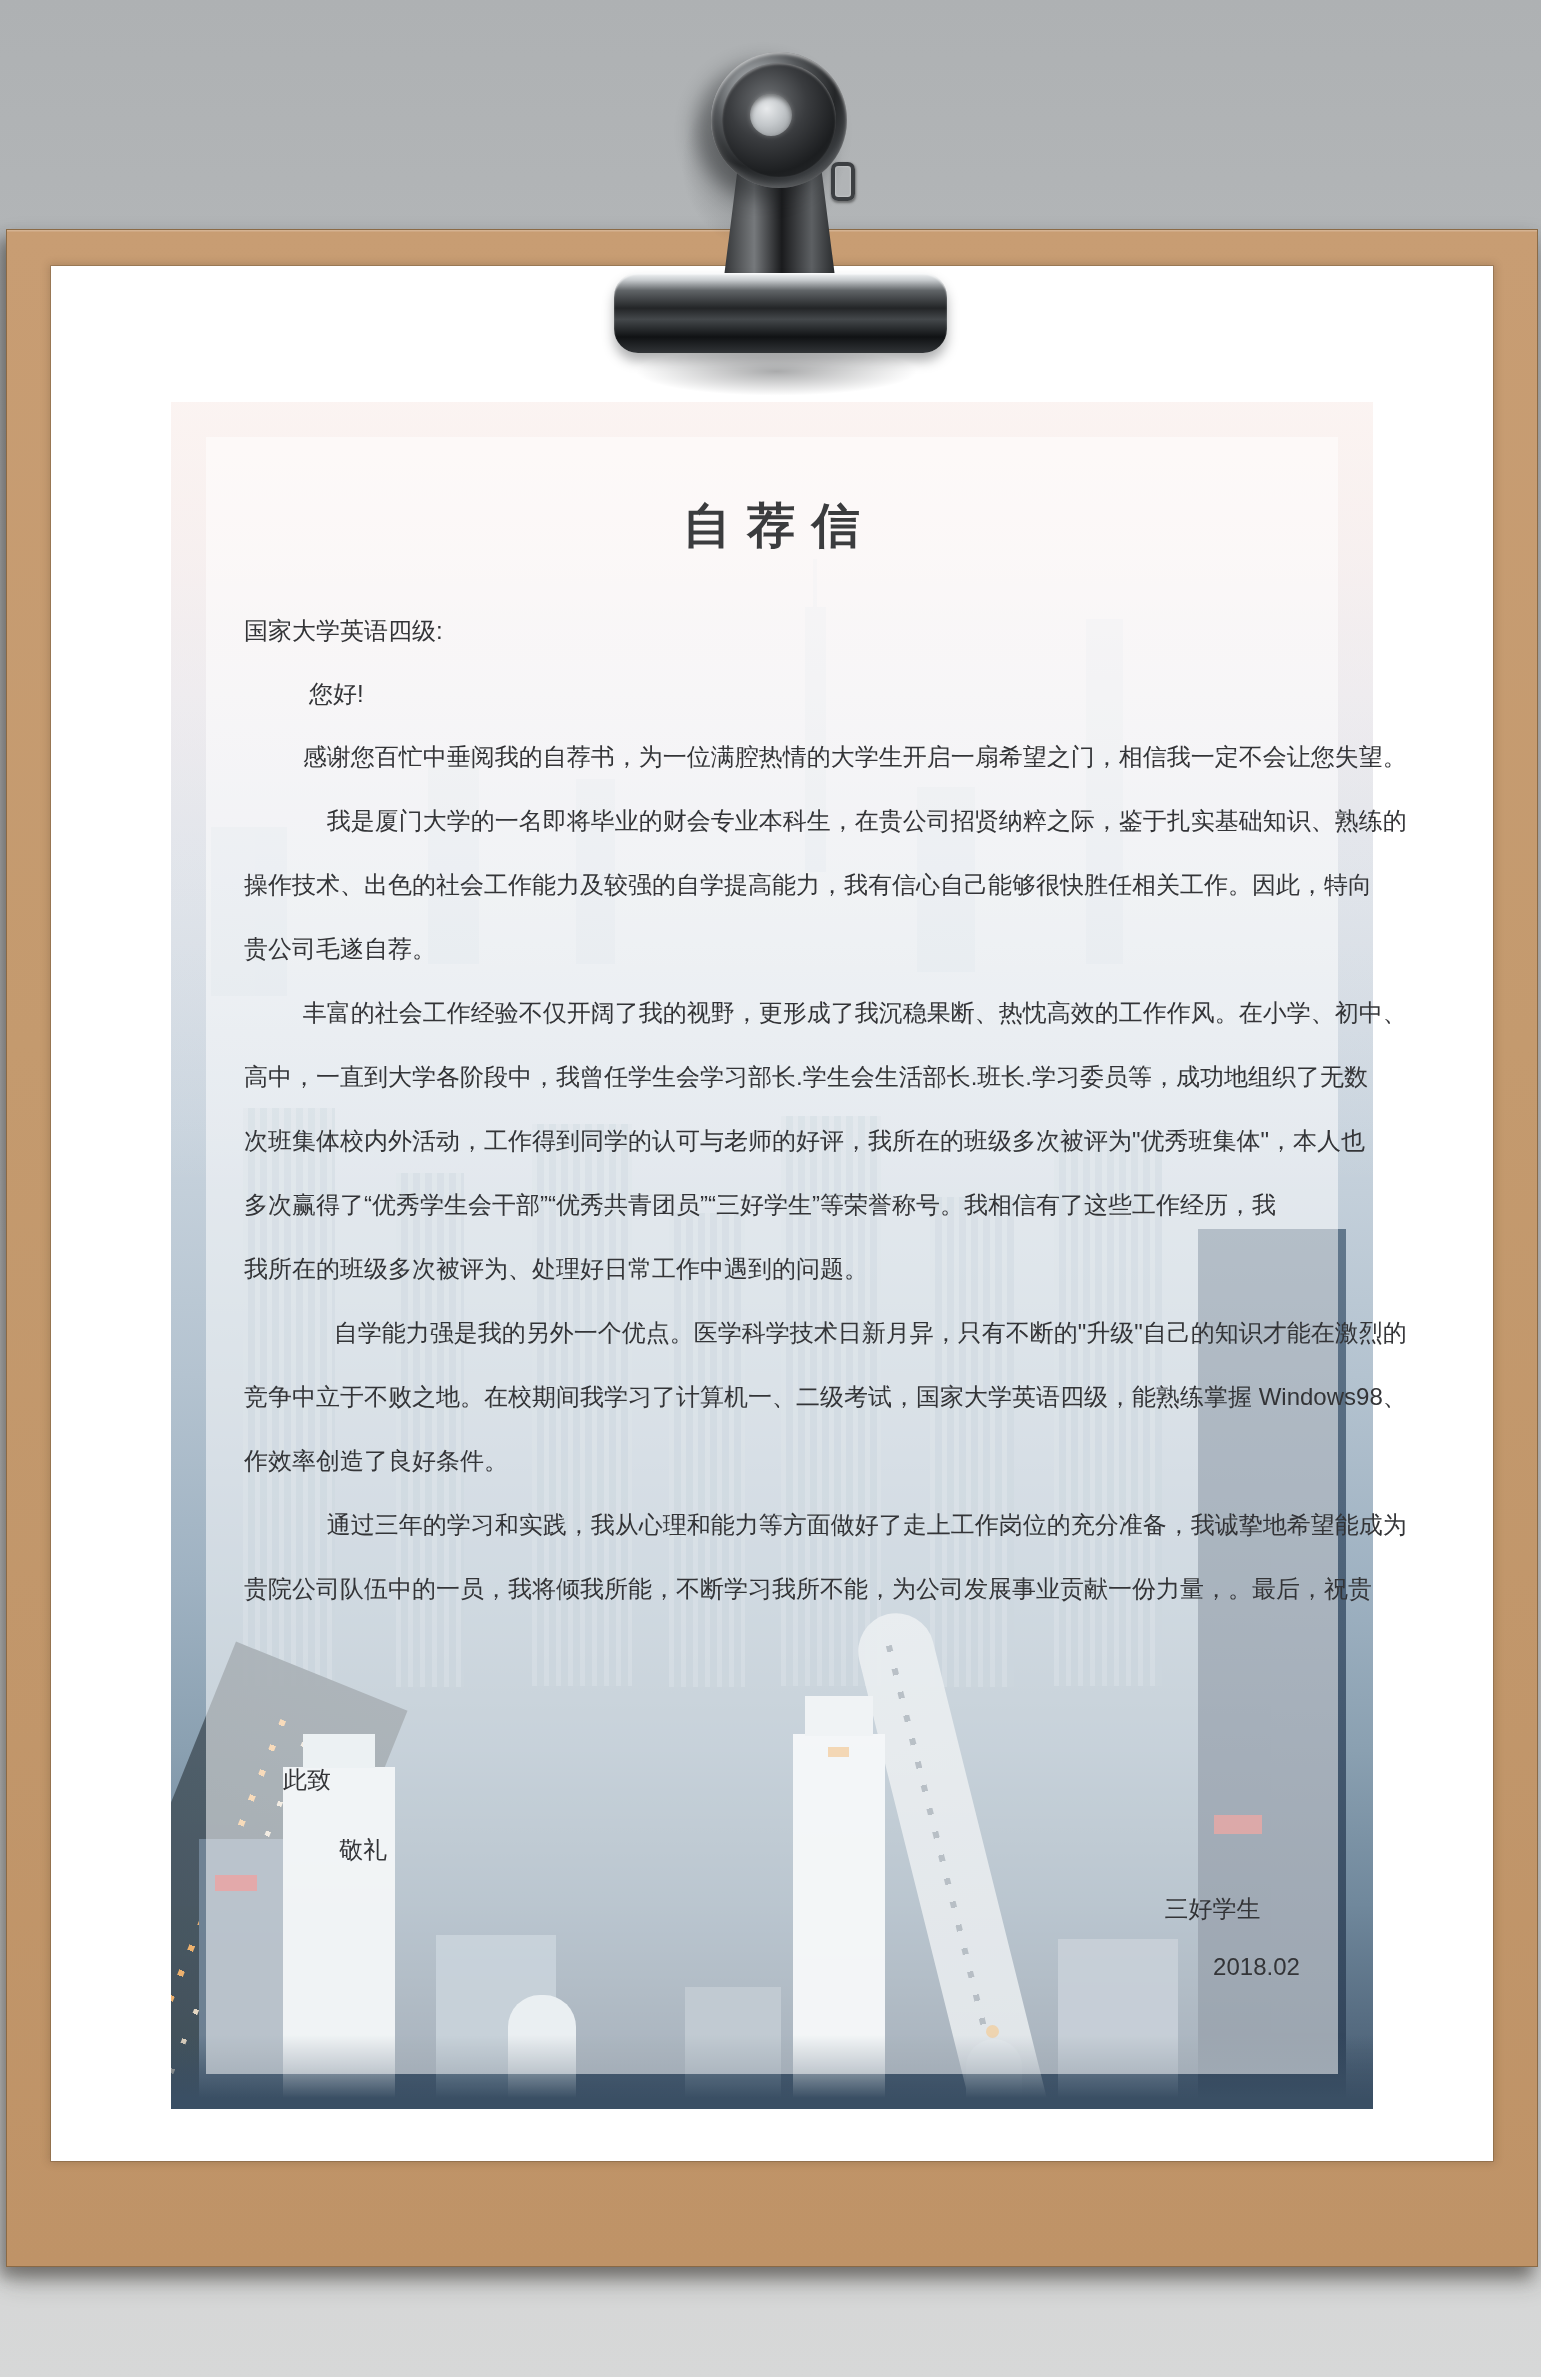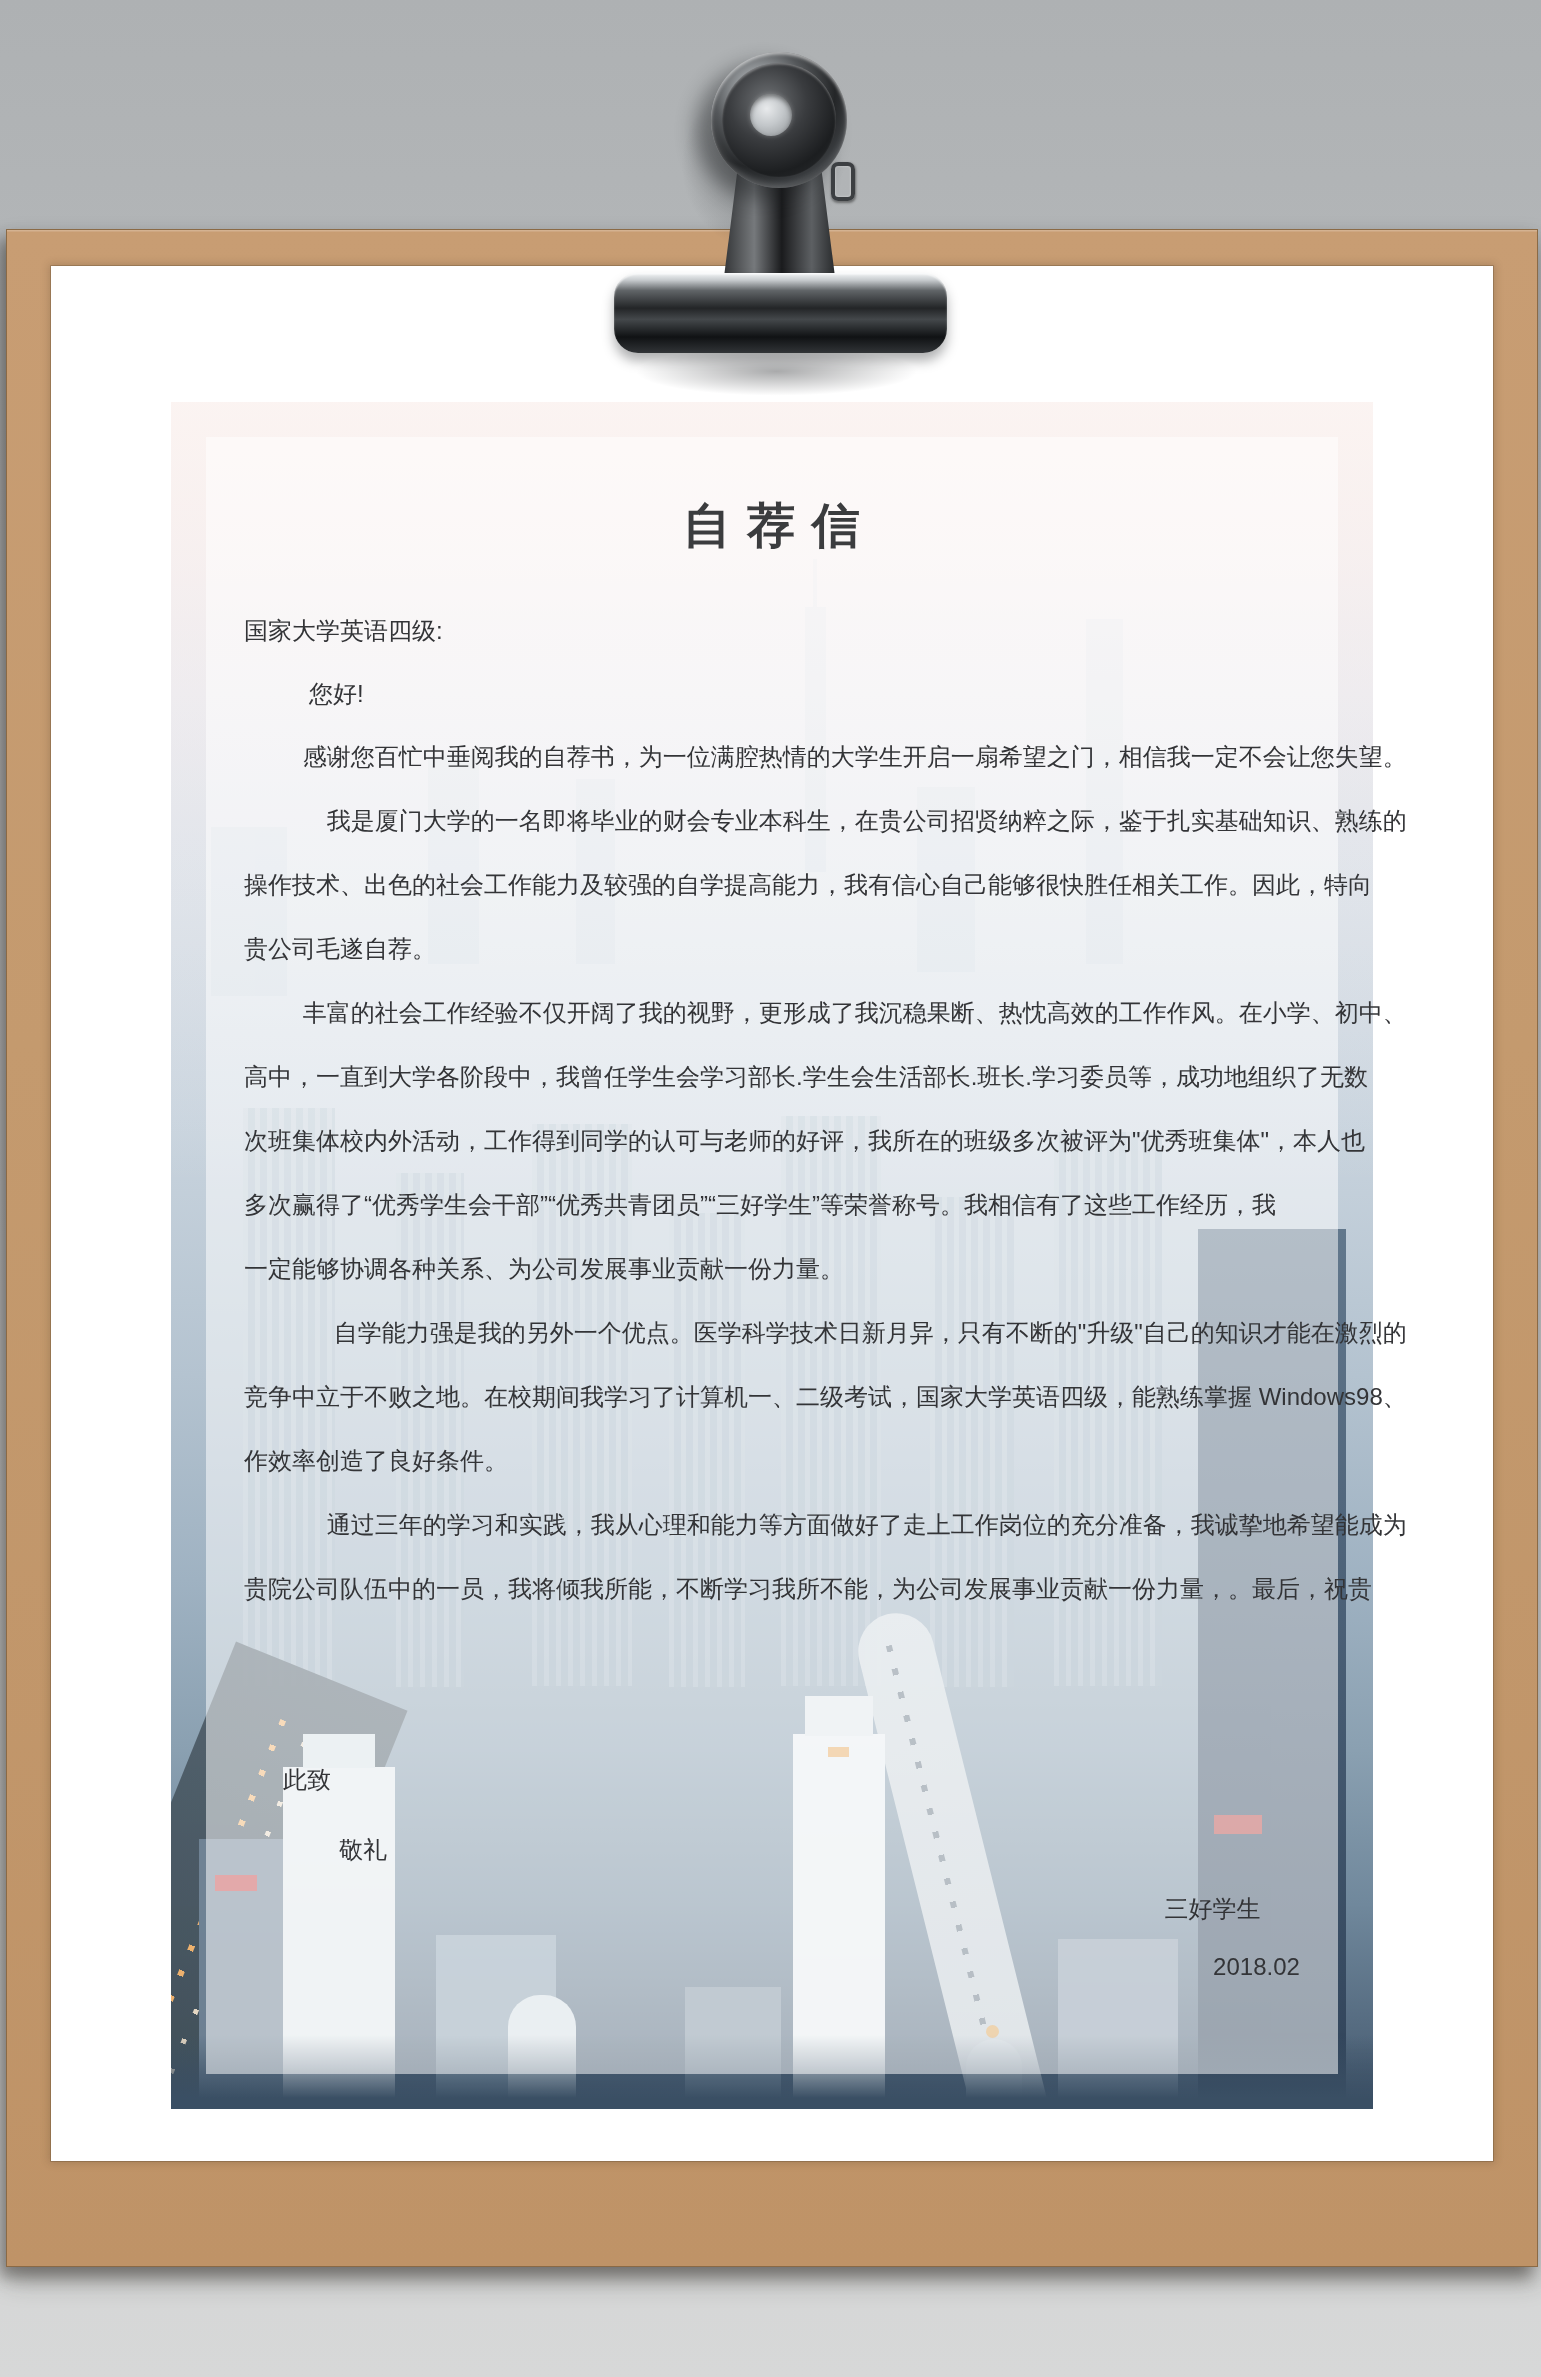--- a/index.html
+++ b/index.html
@@ -168,7 +168,7 @@
     <div>高中，一直到大学各阶段中，我曾任学生会学习部长.学生会生活部长.班长.学习委员等，成功地组织了无数</div>
     <div>次班集体校内外活动，工作得到同学的认可与老师的好评，我所在的班级多次被评为"优秀班集体"，本人也</div>
     <div>多次赢得了“优秀学生会干部”“优秀共青团员”“三好学生”等荣誉称号。我相信有了这些工作经历，我</div>
-    <div>一定能够协调各种关系、为公司发展事业贡献一份力量。</div>
+    <div>我所在的班级多次被评为、处理好日常工作中遇到的问题。</div>
     <div class="ind">自学能力强是我的另外一个优点。医学科学技术日新月异，只有不断的"升级"自己的知识才能在激烈的</div>
     <div>竞争中立于不败之地。在校期间我学习了计算机一、二级考试，国家大学英语四级，能熟练掌握 Windows98、</div>
     <div>作效率创造了良好条件。</div>

